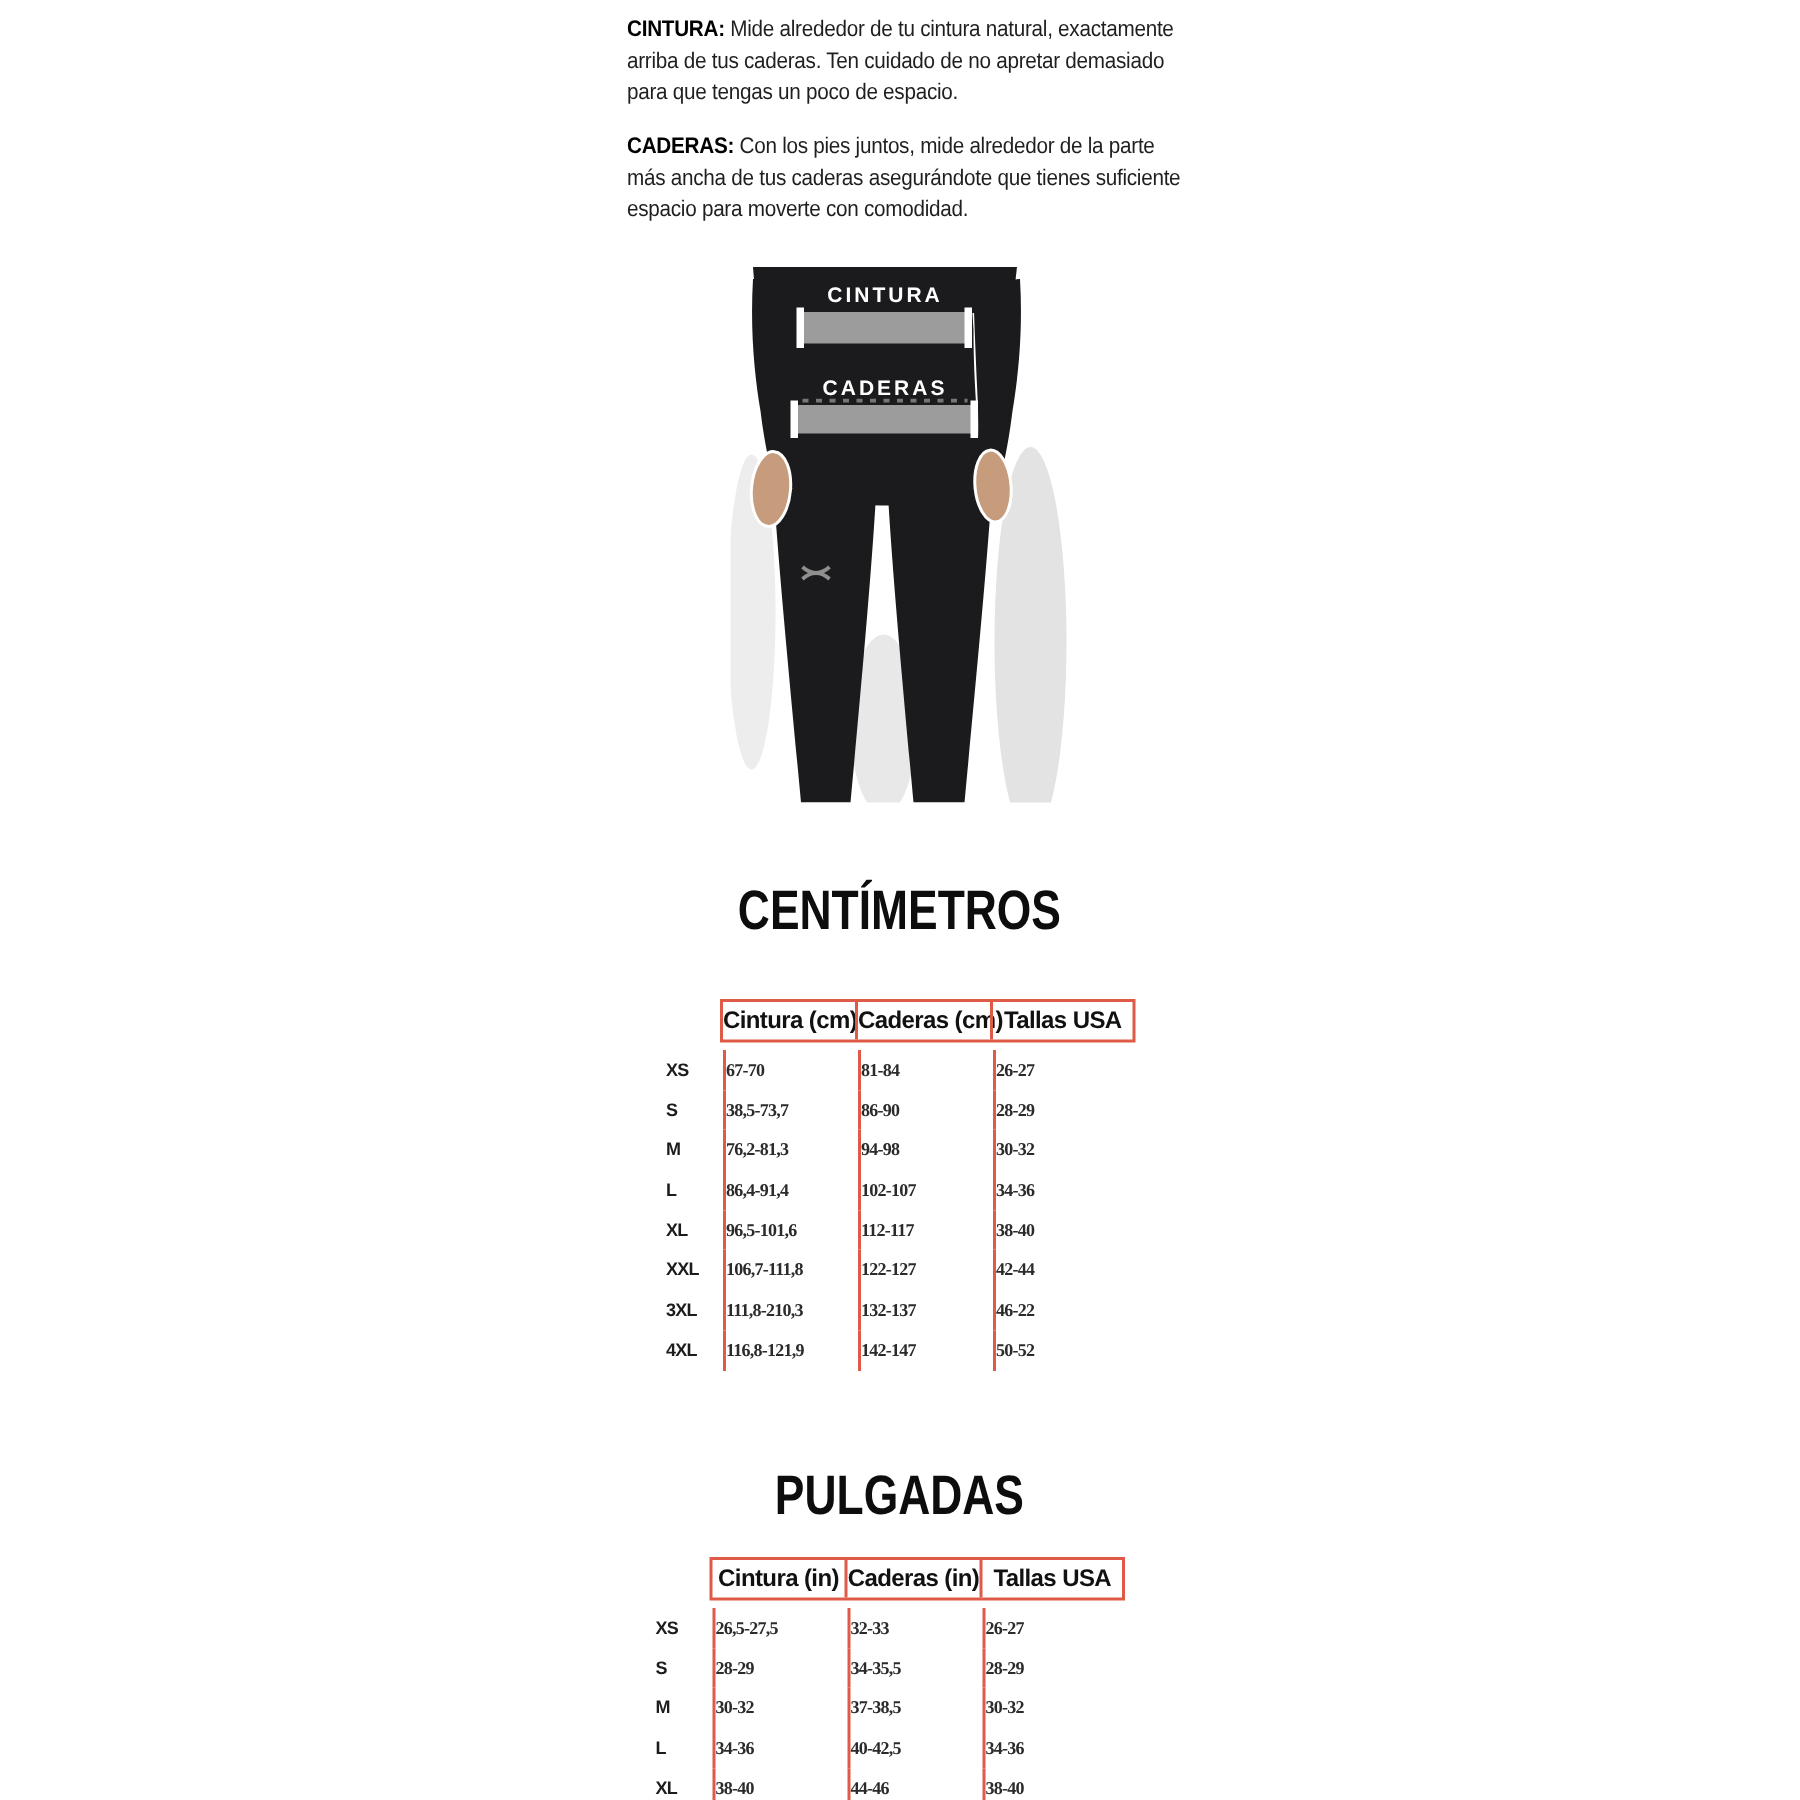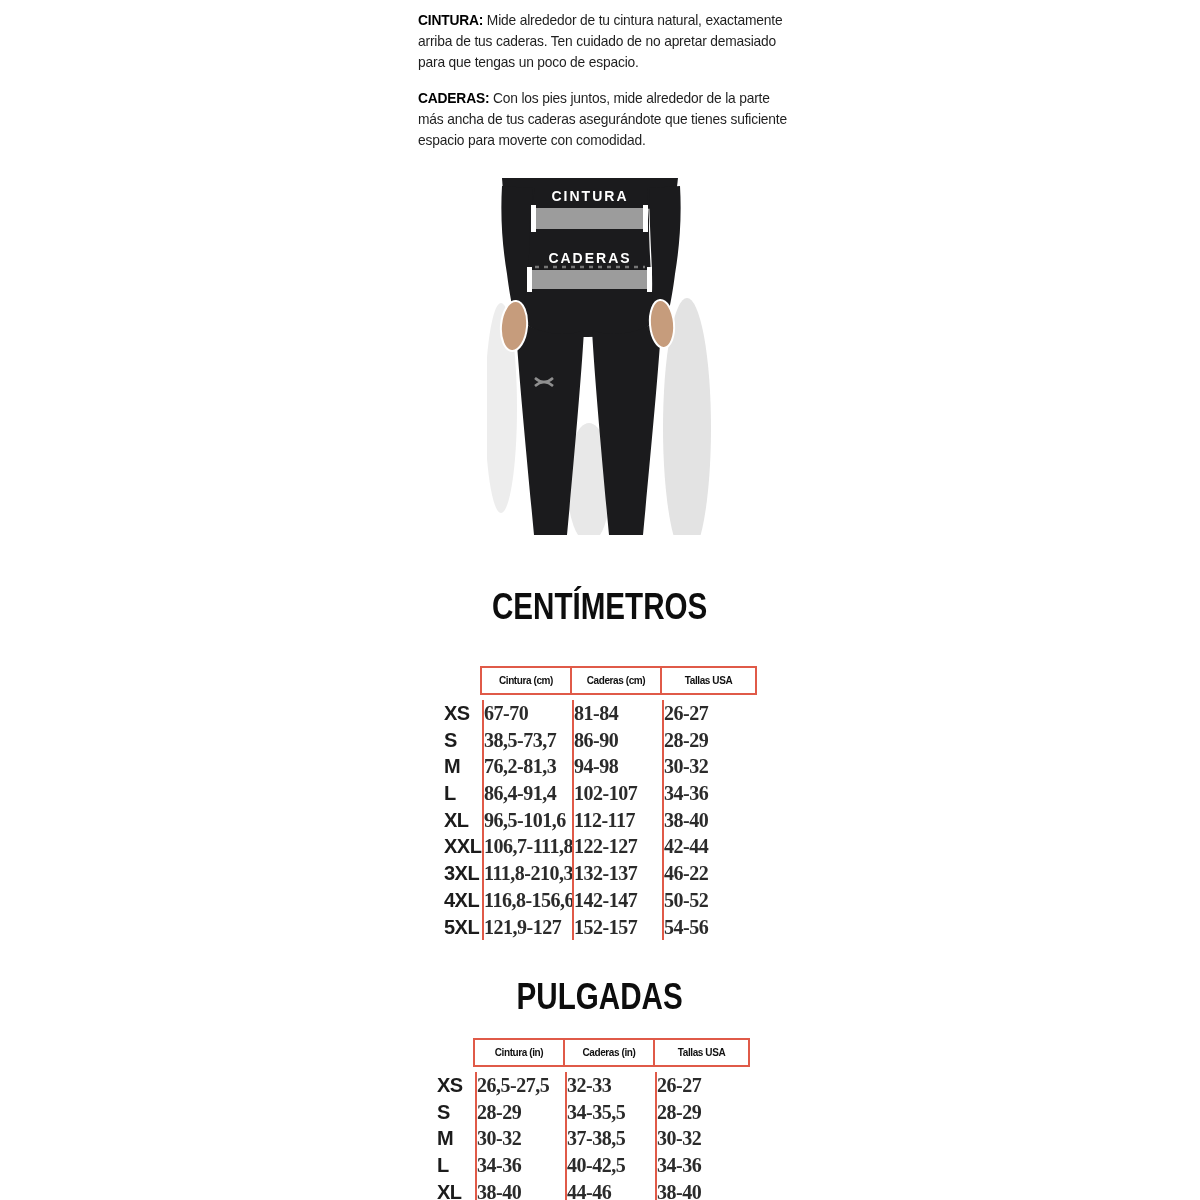--- a/index.html
+++ b/index.html
@@ -78,7 +78,7 @@
     height: 25px;
     line-height: 25px;
     text-align: center;
-    font-size: 10px;
+    font-size: 16px;
     font-weight: bold;
     letter-spacing: -0.4px;
     color: #111;

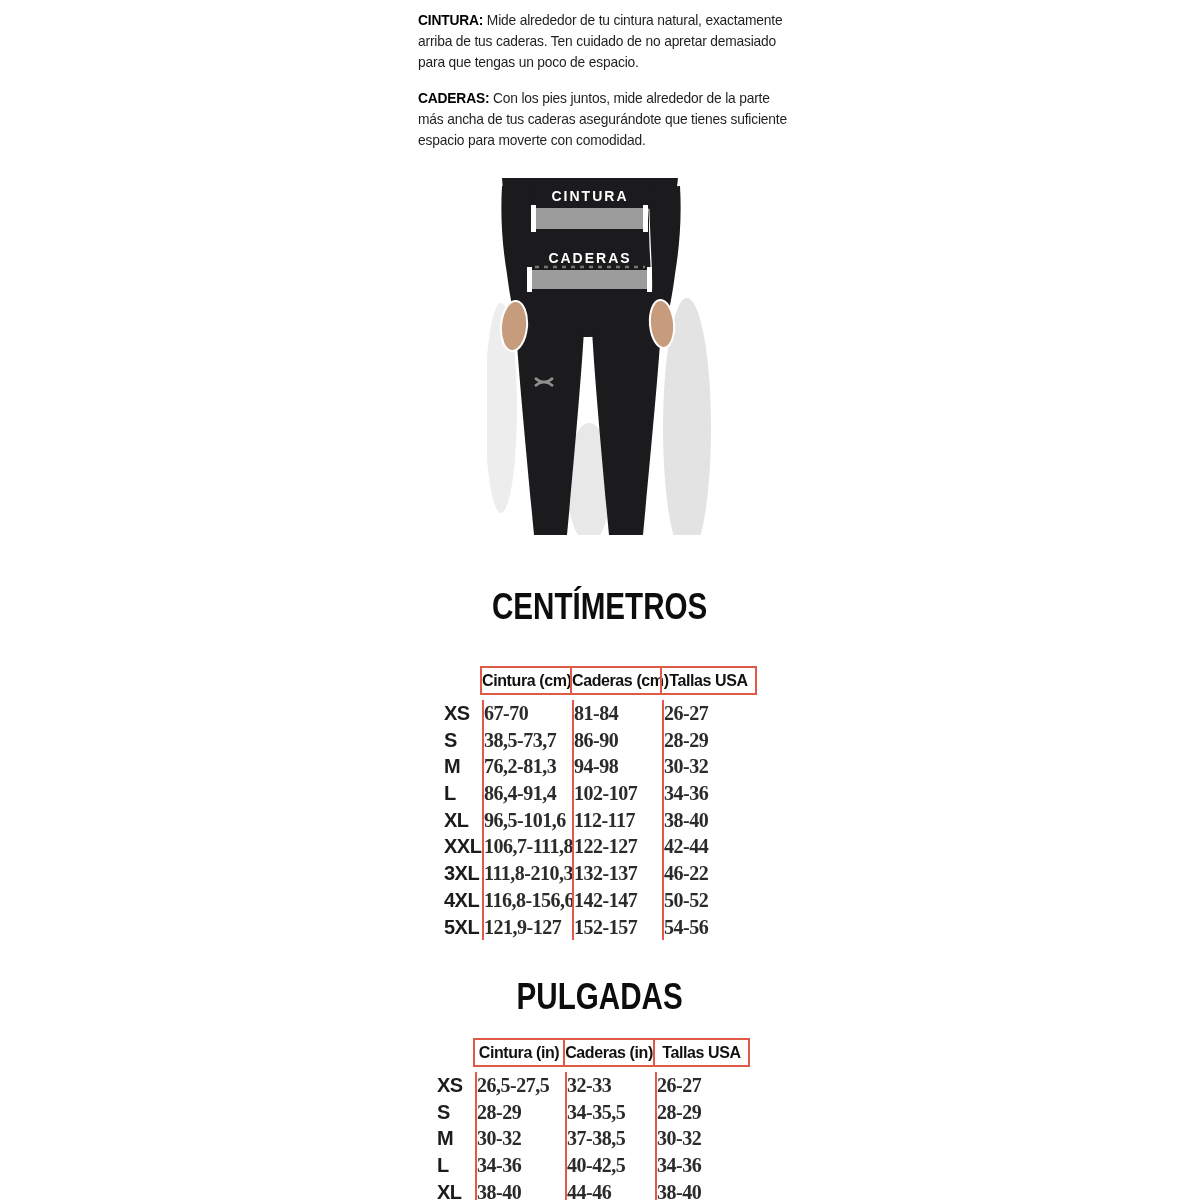--- a/index.html
+++ b/index.html
@@ -93,7 +93,7 @@
   }
   .cell {
     line-height: 26.7px;
-    font-size: 20px;
+    font-size: 12px;
     font-weight: bold;
     letter-spacing: -0.5px;
     color: #2b2b2b;

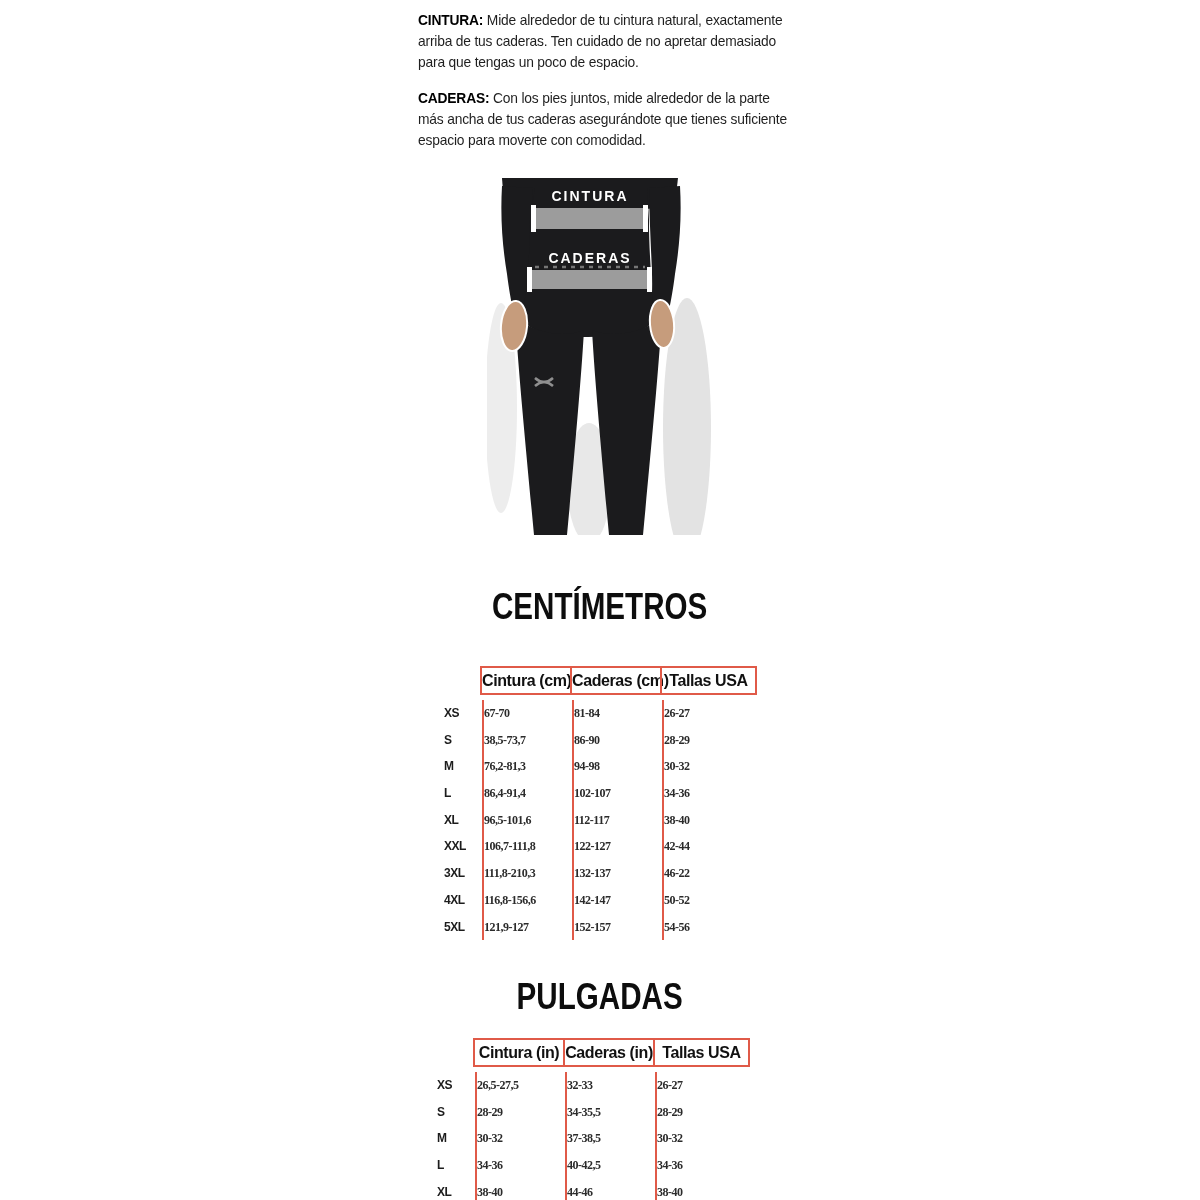--- a/index.html
+++ b/index.html
@@ -210,7 +210,7 @@
 
       <div class="trow">
         <div class="cell size">4XL</div>
-        <div class="cell val">116,8-156,6</div>
+        <div class="cell val">116,8-121,9</div>
         <div class="cell val">142-147</div>
         <div class="cell val">50-52</div>
       </div>

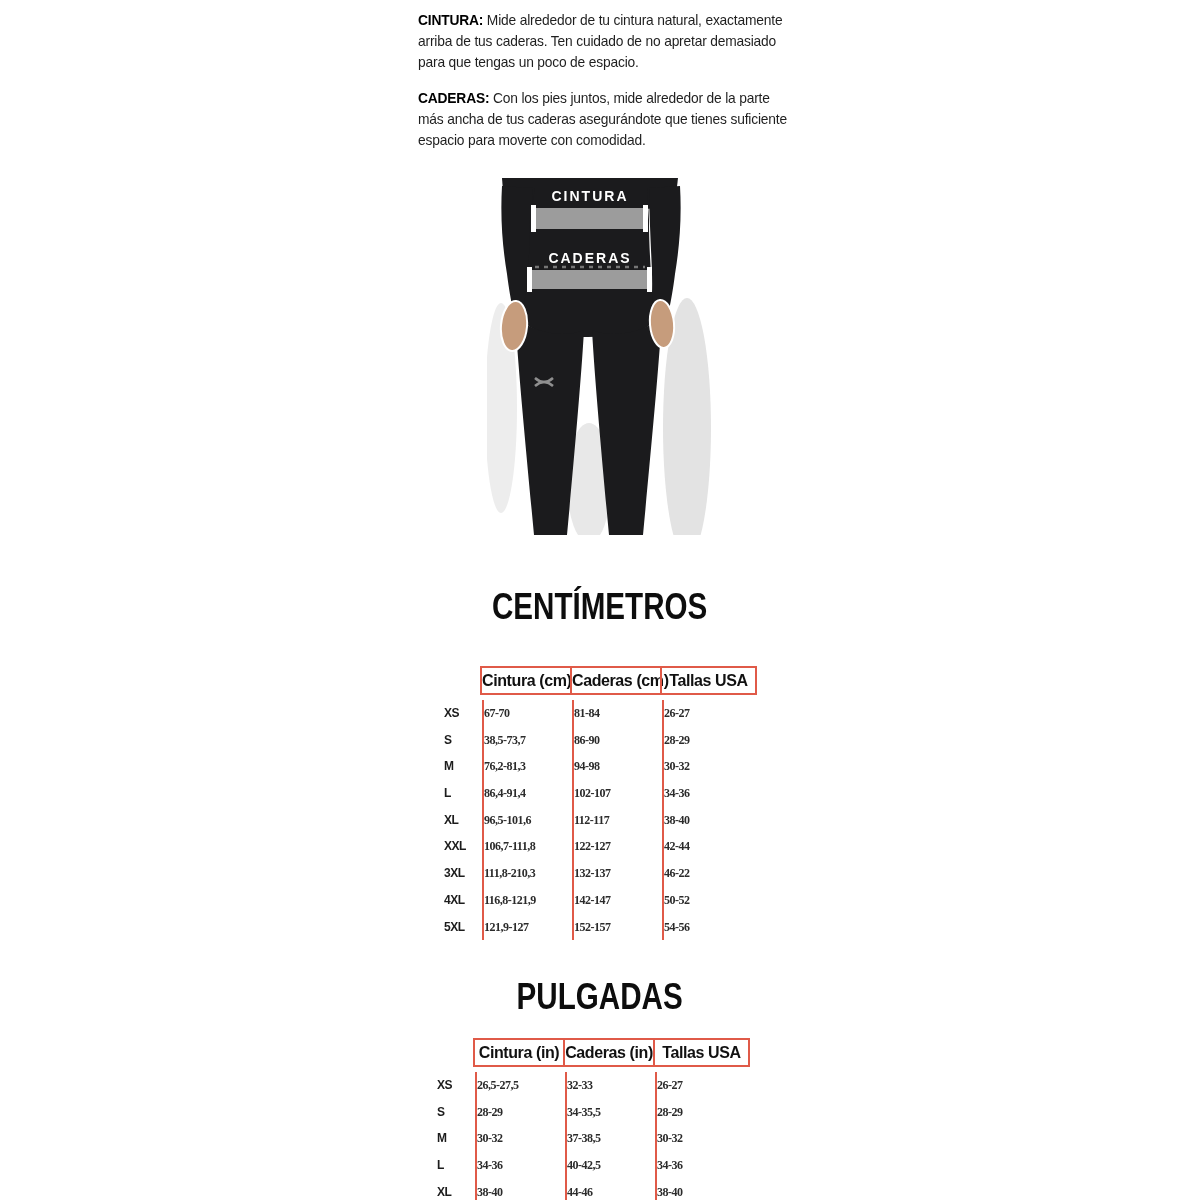--- a/index.html
+++ b/index.html
@@ -215,12 +215,6 @@
         <div class="cell val">50-52</div>
       </div>
 
-      <div class="trow">
-        <div class="cell size">5XL</div>
-        <div class="cell val">121,9-127</div>
-        <div class="cell val">152-157</div>
-        <div class="cell val">54-56</div>
-      </div>
     </div>
 </div>
 

